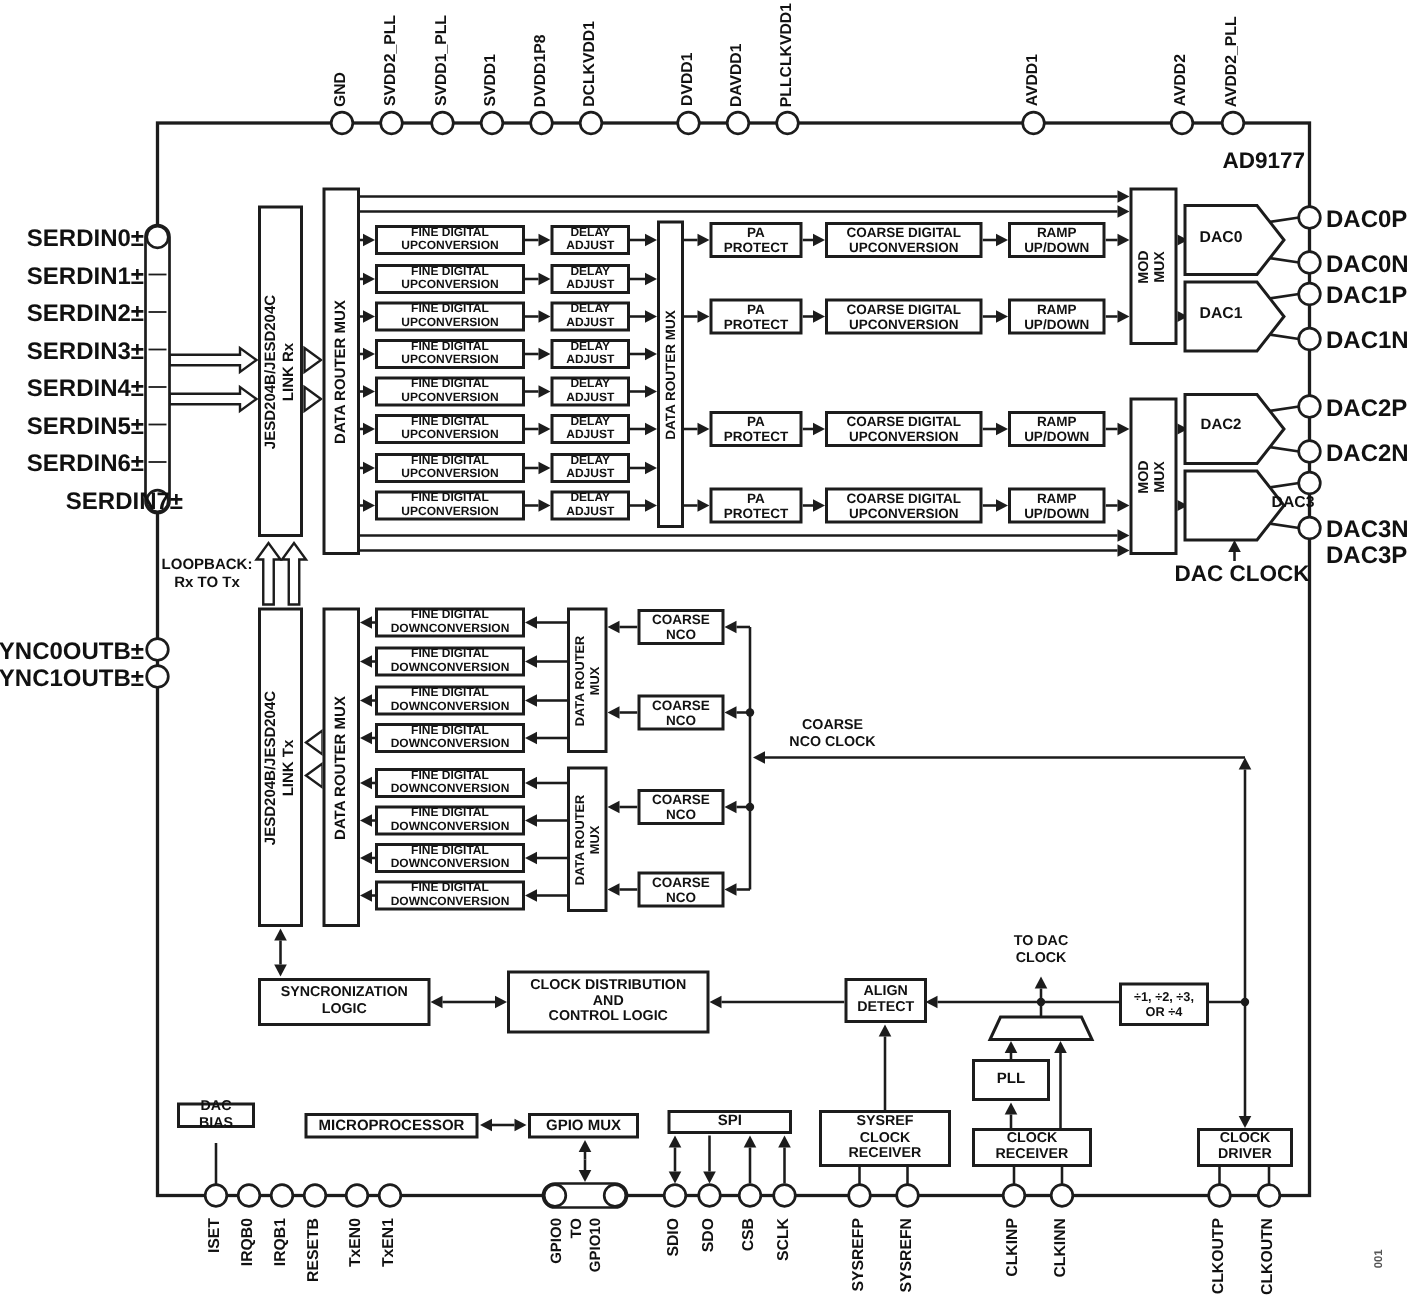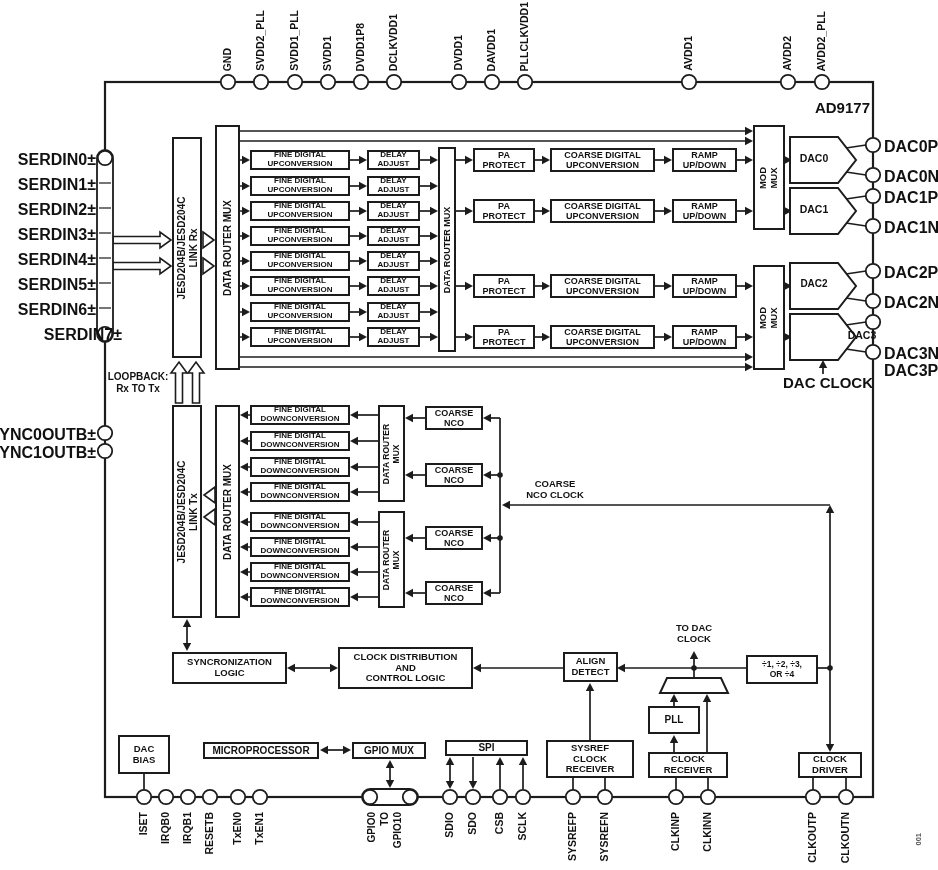--- a/index.html
+++ b/index.html
@@ -615,7 +615,7 @@
           <span>DETECT</span>
         </div>
       </div>
-      <div class="blk" style="left: 746px; top: 655px; width: 72px; height: 29px; font-size: 8.5px;">
+      <div class="blk" style="left: 746px; top: 655px; width: 60px; height: 29px; font-size: 8.5px;">
         <div class="hin">
           <span>÷1, ÷2, ÷3,</span>
           <span>OR ÷4</span>

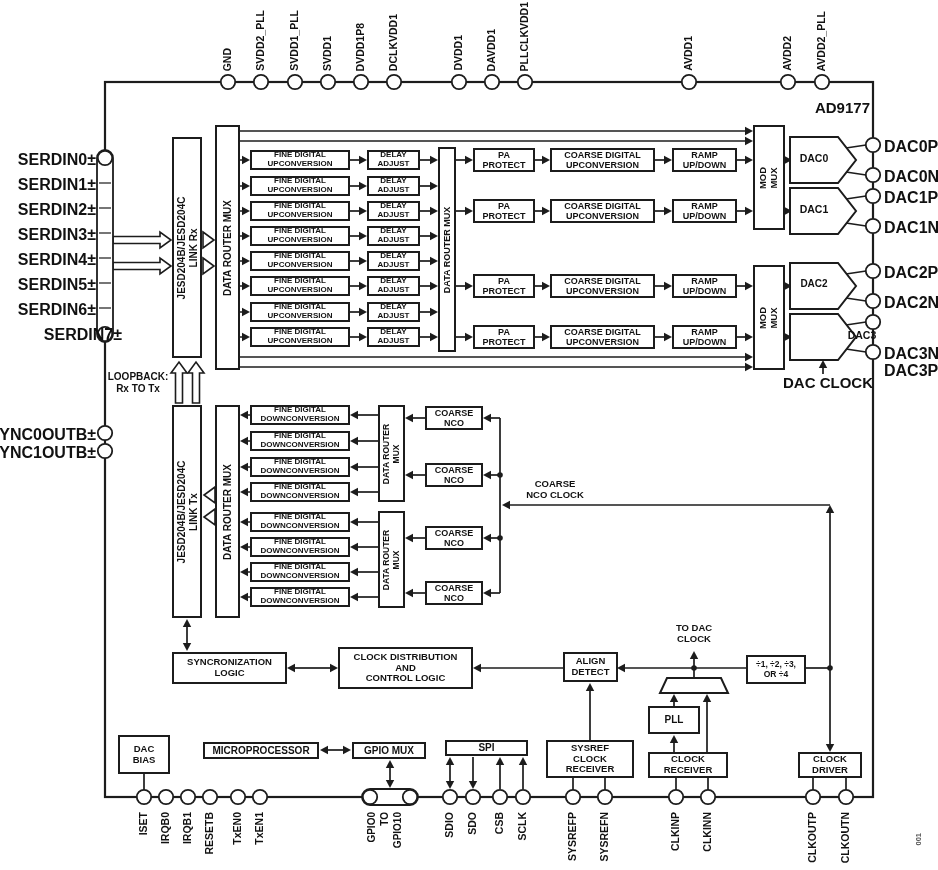--- a/index.html
+++ b/index.html
@@ -645,7 +645,7 @@
           <span>DRIVER</span>
         </div>
       </div>
-      <div class="blk" style="left: 118px; top: 735px; width: 52px; height: 39px; font-size: 9.5px;">
+      <div class="blk" style="left: 118px; top: 735px; width: 52px; height: 17px; font-size: 9.5px;">
         <div class="hin">
           <span>DAC</span>
           <span>BIAS</span>

